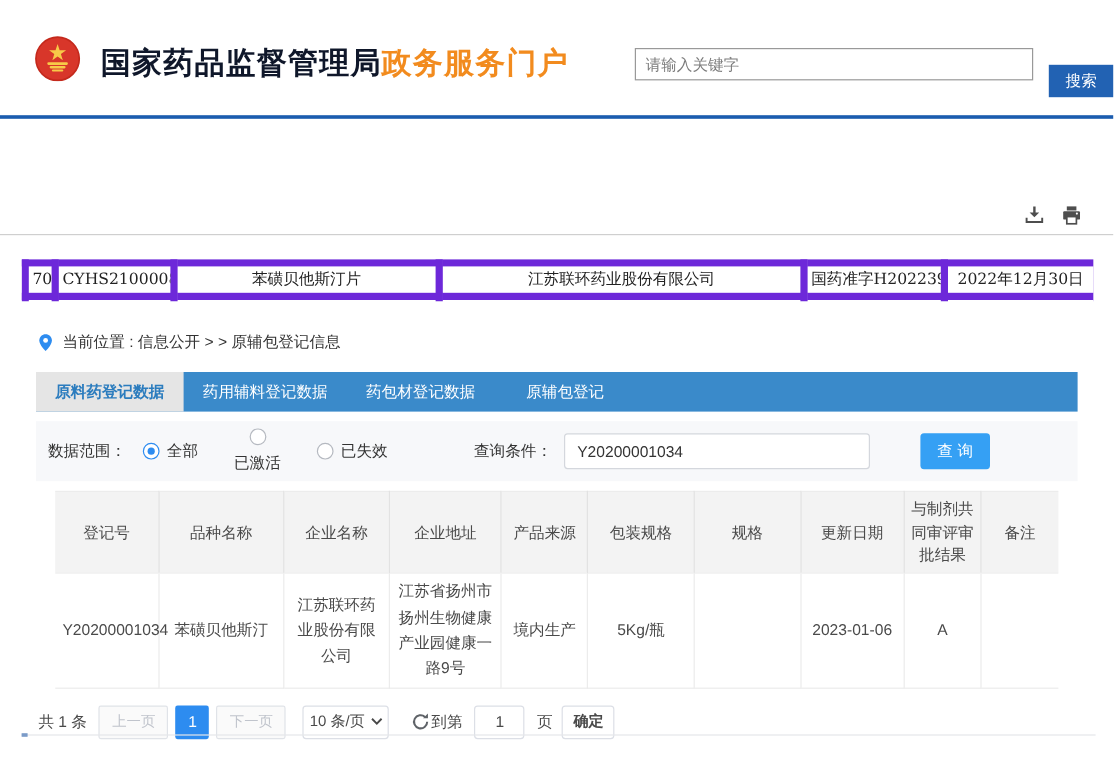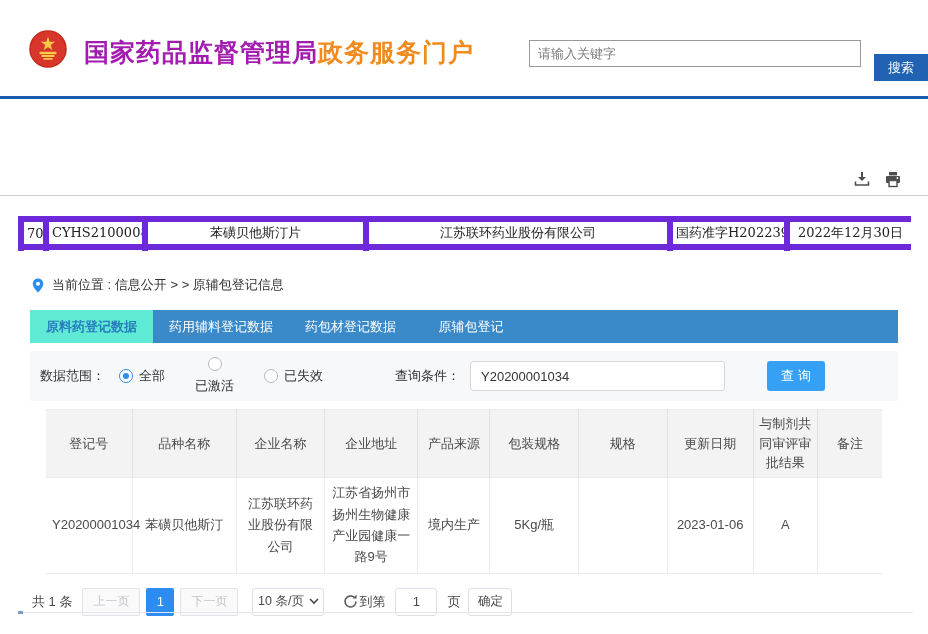--- a/index.html
+++ b/index.html
@@ -13,7 +13,7 @@
   .brand { position:absolute; left:84px; top:34px; }
   .badge { display:inline-block; background:#4a8fd4; color:#fff; font-size:10.5px; padding:2px 6px; letter-spacing:1px; }
   .brand-name { margin-top:2px; font-size:25px; font-weight:bold; letter-spacing:1px; white-space:nowrap; }
-  .org { color:#a21caf; }
+  .org { color:#0f172a; }
   .portal { color:#f28b1e; }
   .search-input { position:absolute; left:529px; top:40px; width:332px; height:27px; border:1px solid #999; background:#fff; font-size:13px; color:#6d28d9; padding:4px 8px; outline:none; }
   .search-input::placeholder { color:#7d7d7d; }

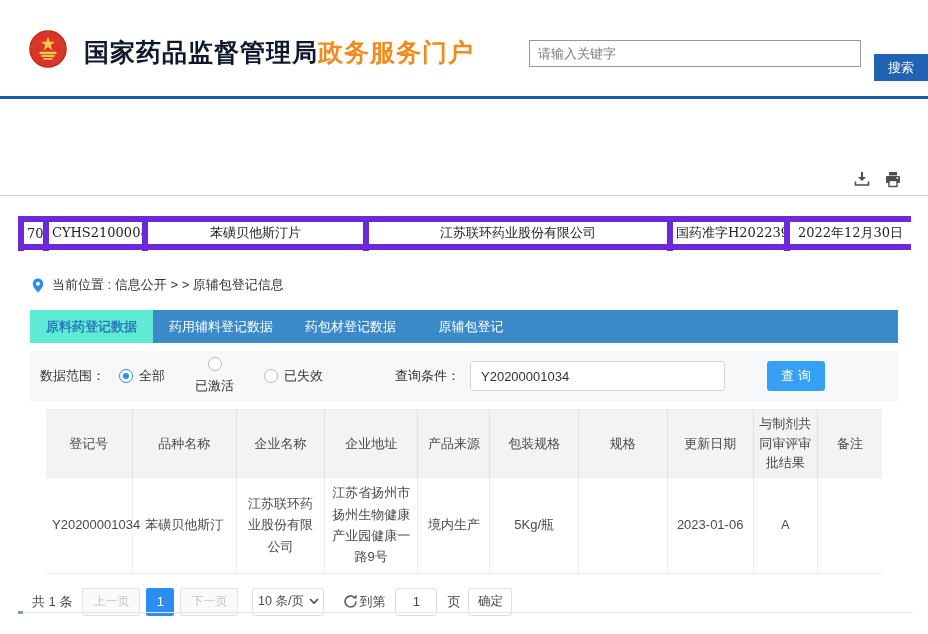--- a/index.html
+++ b/index.html
@@ -39,7 +39,7 @@
   .panel { position:absolute; top:310px; left:30px; width:868px; }
   .tabbar { display:flex; background:#3a8aca; height:33px; }
   .tab { min-width:118px; padding:0 16px; line-height:33px; text-align:center; font-size:13px; color:#fff; cursor:pointer; }
-  .tab.active { background:#5eead4; color:#2b7cbe; font-weight:bold; }
+  .tab.active { background:#e5e5e5; color:#2b7cbe; font-weight:bold; }
 
   .filter { margin-top:8px; height:50px; background:#f7f8fa; display:flex; align-items:center; padding:0 10px; font-size:13px; color:#333; }
   .radio { display:inline-flex; align-items:center; gap:6px; cursor:pointer; }

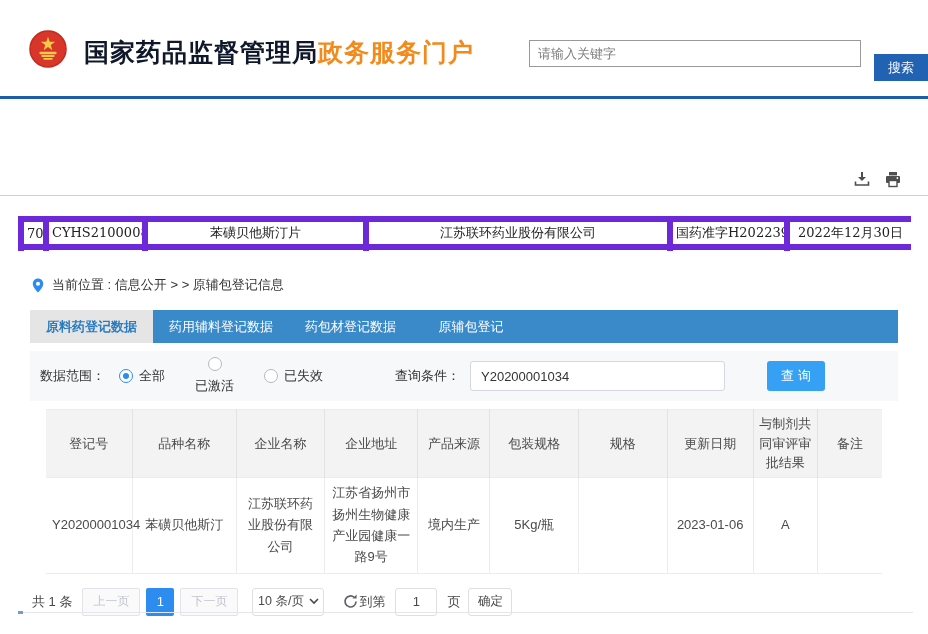--- a/index.html
+++ b/index.html
@@ -68,7 +68,7 @@
   .pg-goto-label { }
   .pg-goto-input { margin-left:10px; width:42px; height:28px; border:1px solid #dcdfe6; border-radius:3px; text-align:center; font-size:13px; color:#4a4a4a; outline:none; }
   .pg-goto-unit { margin-left:10px; }
-  .pg-confirm { margin-left:8px; width:44px; height:28px; border:1px solid #dcdfe6; background:#fff; border-radius:3px; font-size:12.5px; color:#4a4a4a; cursor:pointer; }
+  .pg-confirm { margin-left:8px; width:44px; height:28px; border:1px solid #dcdfe6; background:#fff; border-radius:3px; font-size:12.5px; color:#4a4a4a; cursor:pointer;font-weight:bold; }
 
   .bottom-line { position:absolute; top:612px; left:18px; width:895px; height:1px; background:#e4e6ea; }
   .bottom-dash { position:absolute; top:611px; left:18px; width:5px; height:3px; background:#7a9bc8; }

